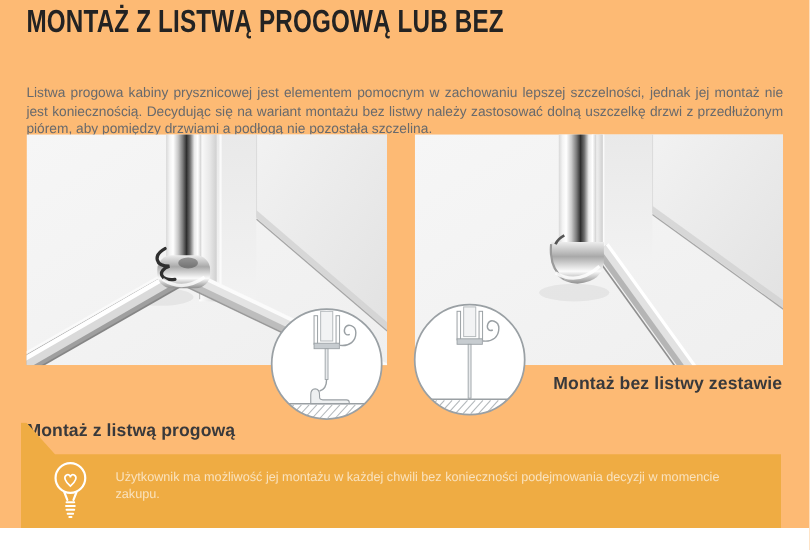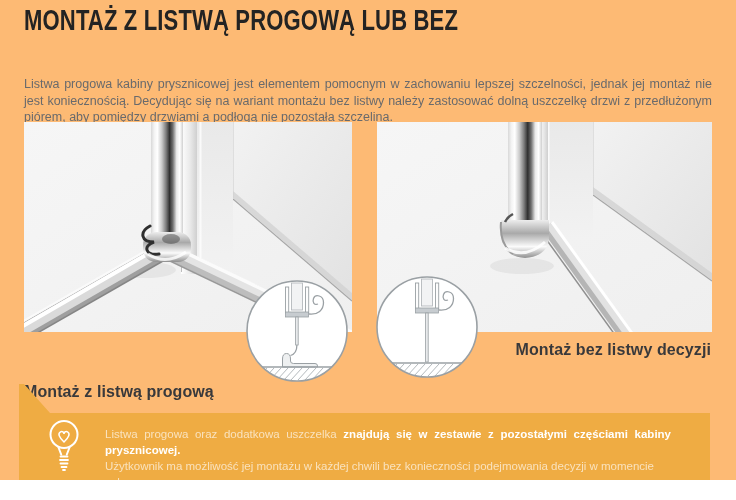--- a/index.html
+++ b/index.html
@@ -223,7 +223,7 @@
   </div>
 
   <div class="caption" id="caption-left">Montaż z listwą progową</div>
-  <div class="caption" id="caption-right">Montaż bez listwy decyzji</div>
+  <div class="caption" id="caption-right">Montaż bez listwy zestawie</div>
 
   <div id="note">
     <span id="note-icon">

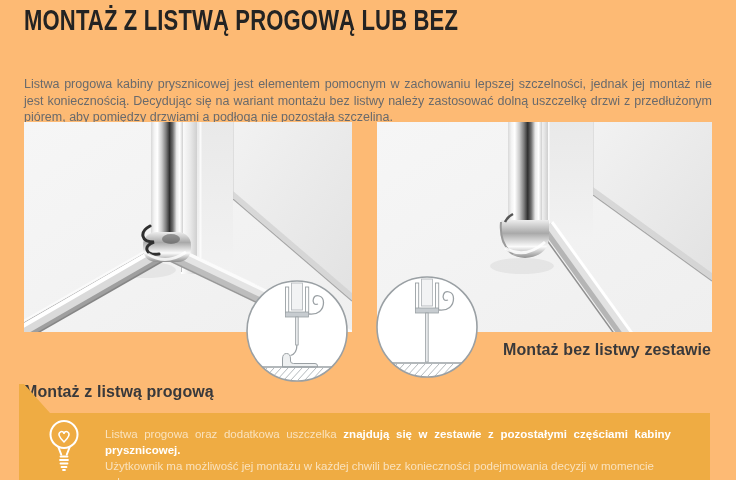--- a/index.html
+++ b/index.html
@@ -235,7 +235,6 @@
       </svg>
     </span>
     <div id="note-text">
-      <div id="note-line1"><span>Listwa progowa oraz dodatkowa uszczelka </span><span class="bold">znajdują się w zestawie z pozostałymi częściami kabiny prysznicowej.</span></div>
       <div id="note-line2">Użytkownik ma możliwość jej montażu w każdej chwili bez konieczności podejmowania decyzji w momencie zakupu.</div>
     </div>
   </div>

